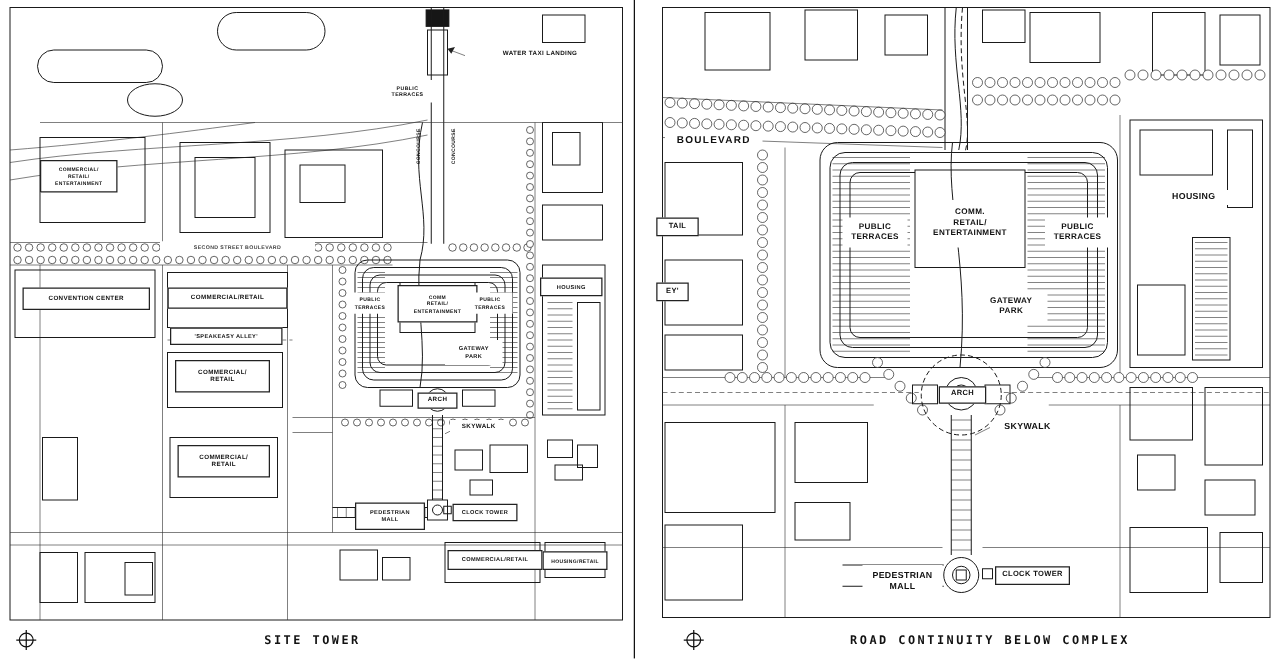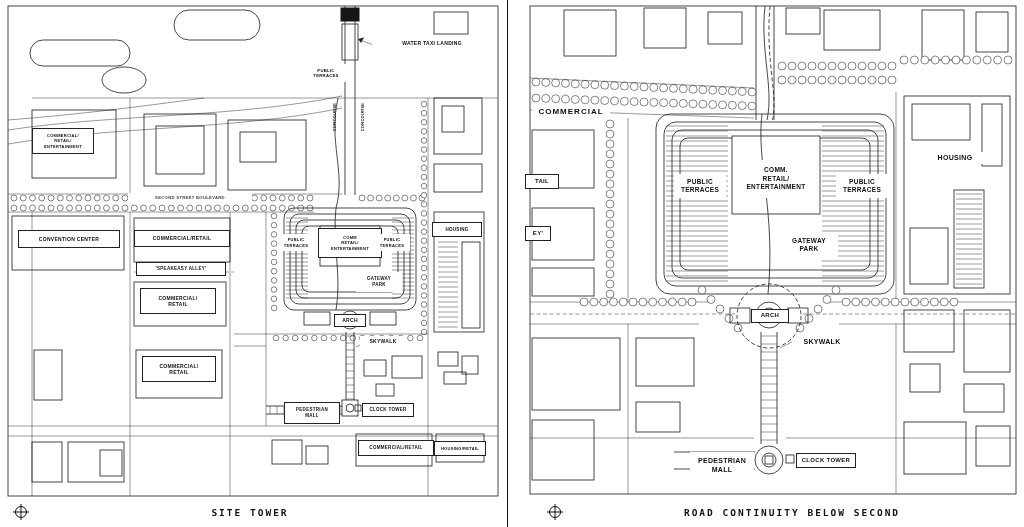--- a/index.html
+++ b/index.html
@@ -788,7 +788,7 @@
       </g>
     </svg>
 
-    <div class="lbl f8 bg" style="left:8px;top:104px;width:78px;height:12px">COMMERCIAL</div>
+    <div class="lbl f8 bg" style="left:8px;top:104px;width:78px;height:12px">BOULEVARD</div>
     <div class="lbl f6 boxed" style="left:1px;top:172px;width:32px;height:13px">TAIL</div>
     <div class="lbl f6 boxed" style="left:1px;top:224px;width:24px;height:13px">EY'</div>
     <div class="lbl f65 bg" style="left:150px;top:172px;width:52px;height:24px">PUBLIC

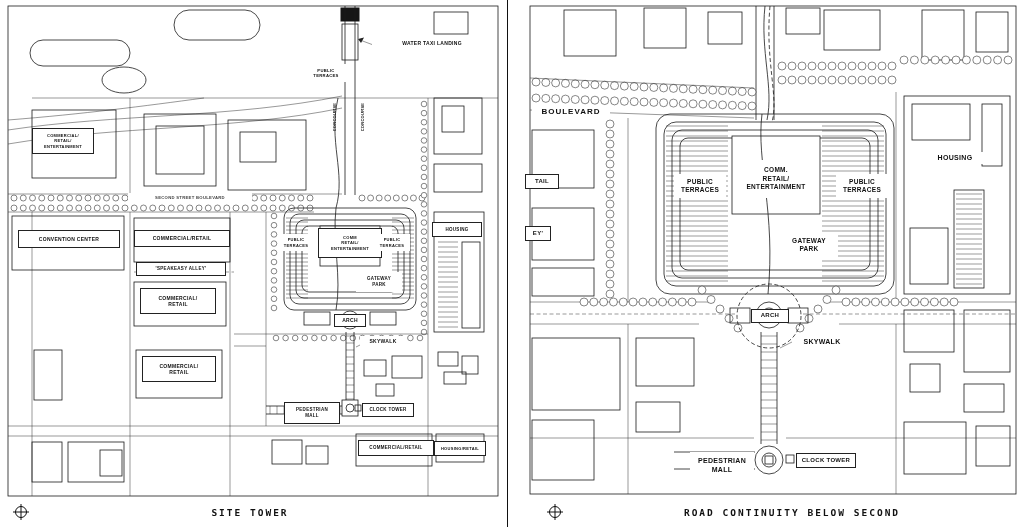--- a/index.html
+++ b/index.html
@@ -812,7 +812,7 @@
       <line x1="9" y1="1" x2="9" y2="17" stroke="#111" stroke-width="1"></line>
       <line x1="1" y1="9" x2="17" y2="9" stroke="#111" stroke-width="1"></line>
     </svg>
-    <div class="caption" id="caption-right">ROAD CONTINUITY BELOW SECOND</div>
+    <div class="caption" id="caption-right">ROAD CONTINUITY BELOW COMPLEX</div>
   </div>
 
   <div id="divider"></div>

